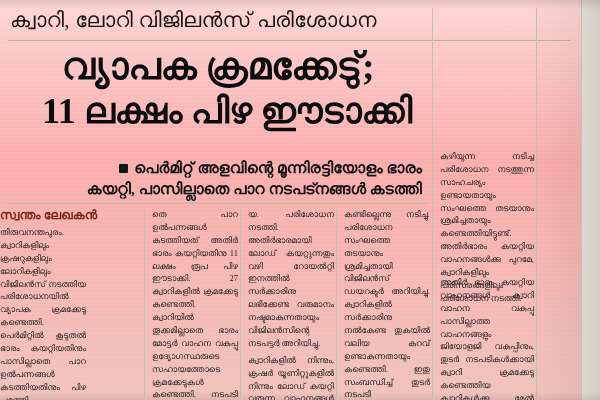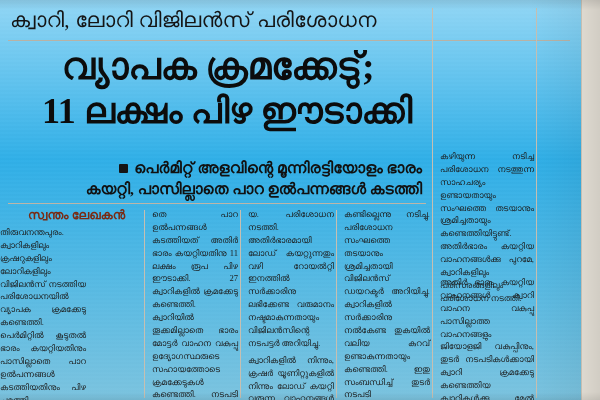--- a/index.html
+++ b/index.html
@@ -18,7 +18,7 @@
     position: relative;
     width: 600px;
     height: 400px;
-    background: #0ea5e9;
+    background: #fca5a5;
     box-sizing: border-box;
   }
   

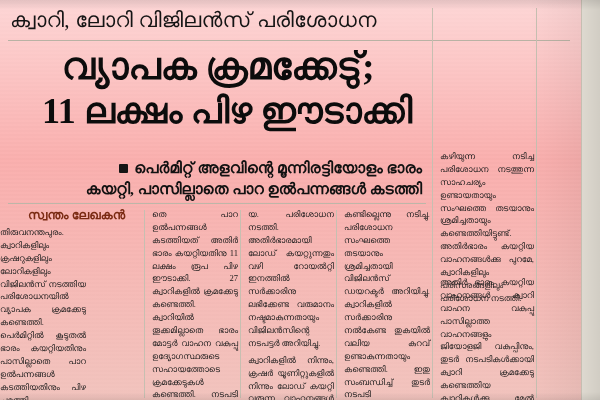--- a/index.html
+++ b/index.html
@@ -206,7 +206,7 @@
 
   <div class="deck">
     <span class="bullet"></span><span>പെർമിറ്റ് അളവിന്റെ മൂന്നിരട്ടിയോളം ഭാരം</span>
-    <div>കയറ്റി, പാസില്ലാതെ പാറ ഉൽപന്നങ്ങൾ കടത്തി</div>
+    <div>കയറ്റി, പാസില്ലാതെ പാറ നടപട്നങ്ങൾ കടത്തി</div>
   </div>
 
   <div class="rule-deck"></div>

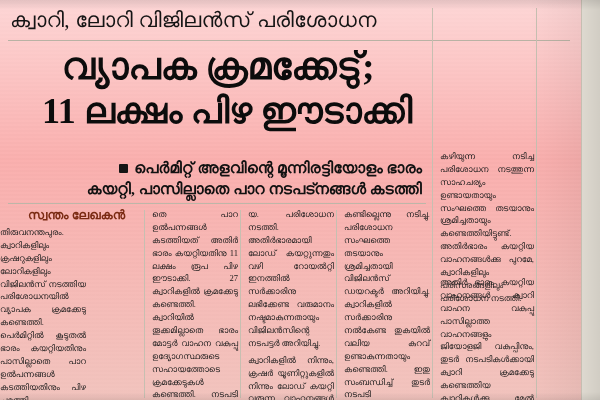--- a/index.html
+++ b/index.html
@@ -134,7 +134,6 @@
     font-size: 12.5px;
     color: #7a2a12;
     letter-spacing: 0.1px;
-    padding-left: 28px;
   }
 
   

